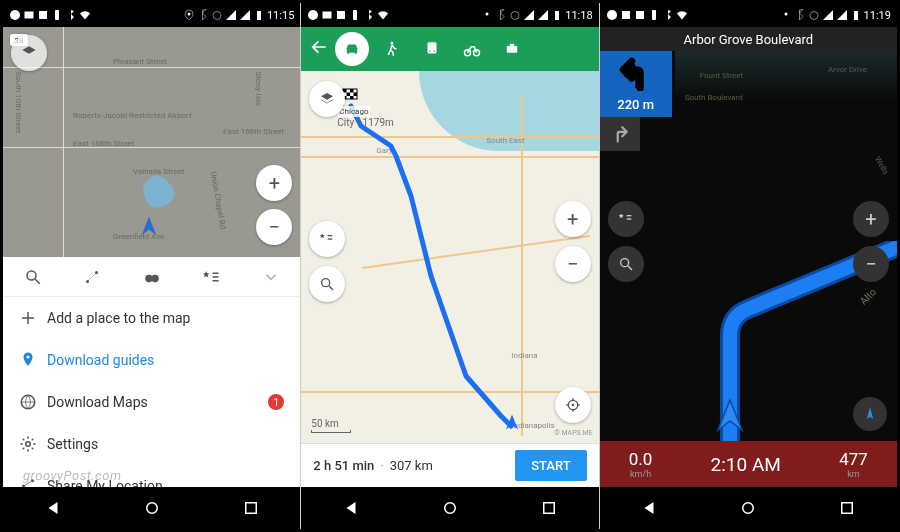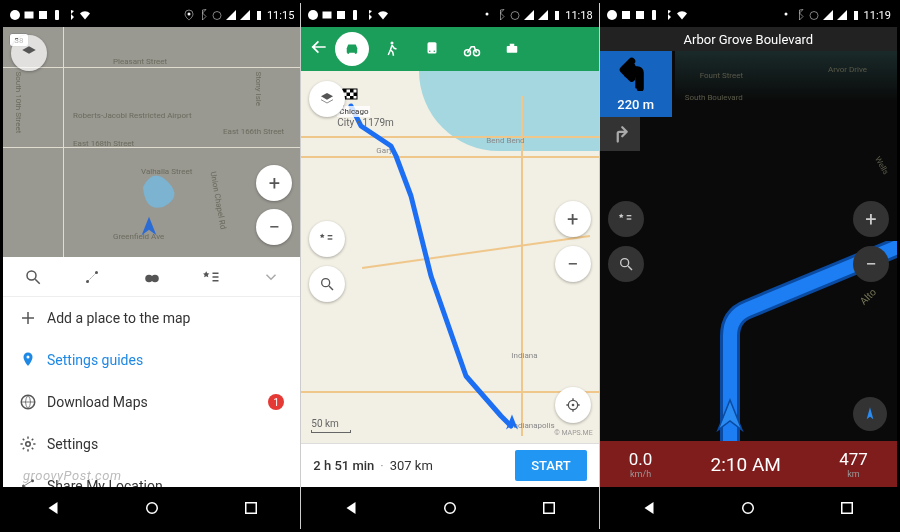--- a/index.html
+++ b/index.html
@@ -342,7 +342,7 @@
     <div class="road-orange" style="top:320px;left:0;width:100%"></div>
     <span class="map-label" style="top:15px;left:15px;color:#888">Evanston</span>
     <span class="map-label" style="top:75px;left:75px;color:#888">Gary</span>
-    <span class="map-label" style="top:65px;left:185px;color:#888">Bend Bend</span>
+    <span class="map-label" style="top:65px;left:185px;color:#888">South East</span>
     <span class="map-label" style="top:280px;left:210px;color:#888">Indiana</span>
     <span class="map-label" style="top:350px;left:210px;color:#888">Indianapolis</span>
     <svg class="route" style="top:25px;left:35px" width="220" height="340">

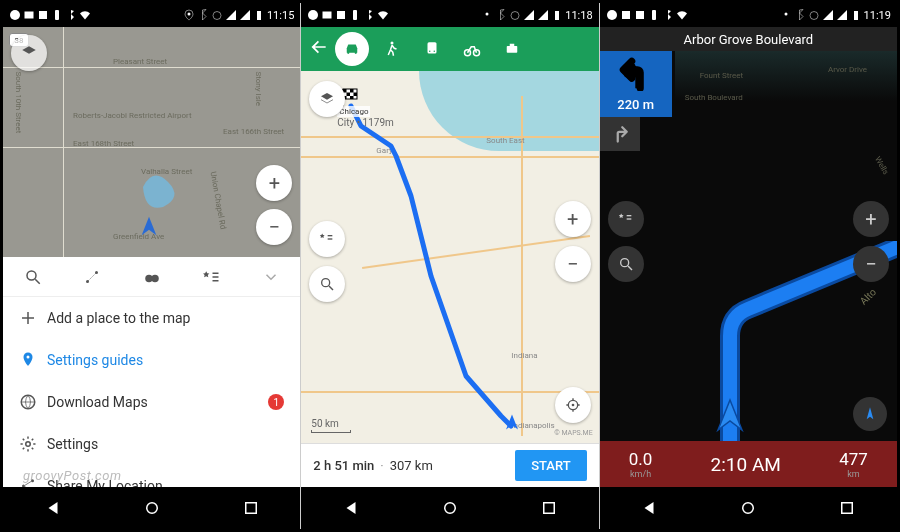--- a/index.html
+++ b/index.html
@@ -129,7 +129,7 @@
 Restricted Airport</span>
     <span class="map-label" style="top:112px;left:70px">East 168th Street</span>
     <span class="map-label" style="top:100px;left:220px">East 166th Street</span>
-    <span class="map-label" style="top:140px;left:138px">Valhalla Street</span>
+    <span class="map-label" style="top:140px;left:130px">Valhalla Street</span>
     <span class="map-label" style="top:205px;left:110px">Greenfield Ave</span>
     <span class="map-label" style="top:40px;left:255px;transform:rotate(90deg);transform-origin:left">Stony Isle</span>
     <span class="map-label" style="top:40px;left:15px;transform:rotate(90deg);transform-origin:left">South 10th Street</span>

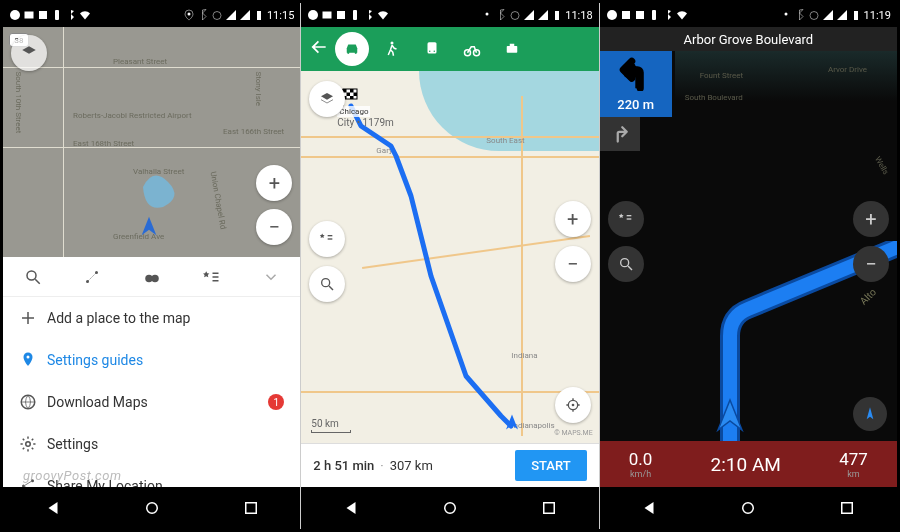--- a/index.html
+++ b/index.html
@@ -201,7 +201,7 @@
               <circle cx="12" cy="8" r="2" fill="#fff"></circle>
             </svg>
           </span>
-      <span>Settings guides</span>
+      <span>Download guides</span>
     </div>
     <div class="s1-item">
       <span class="icon">

